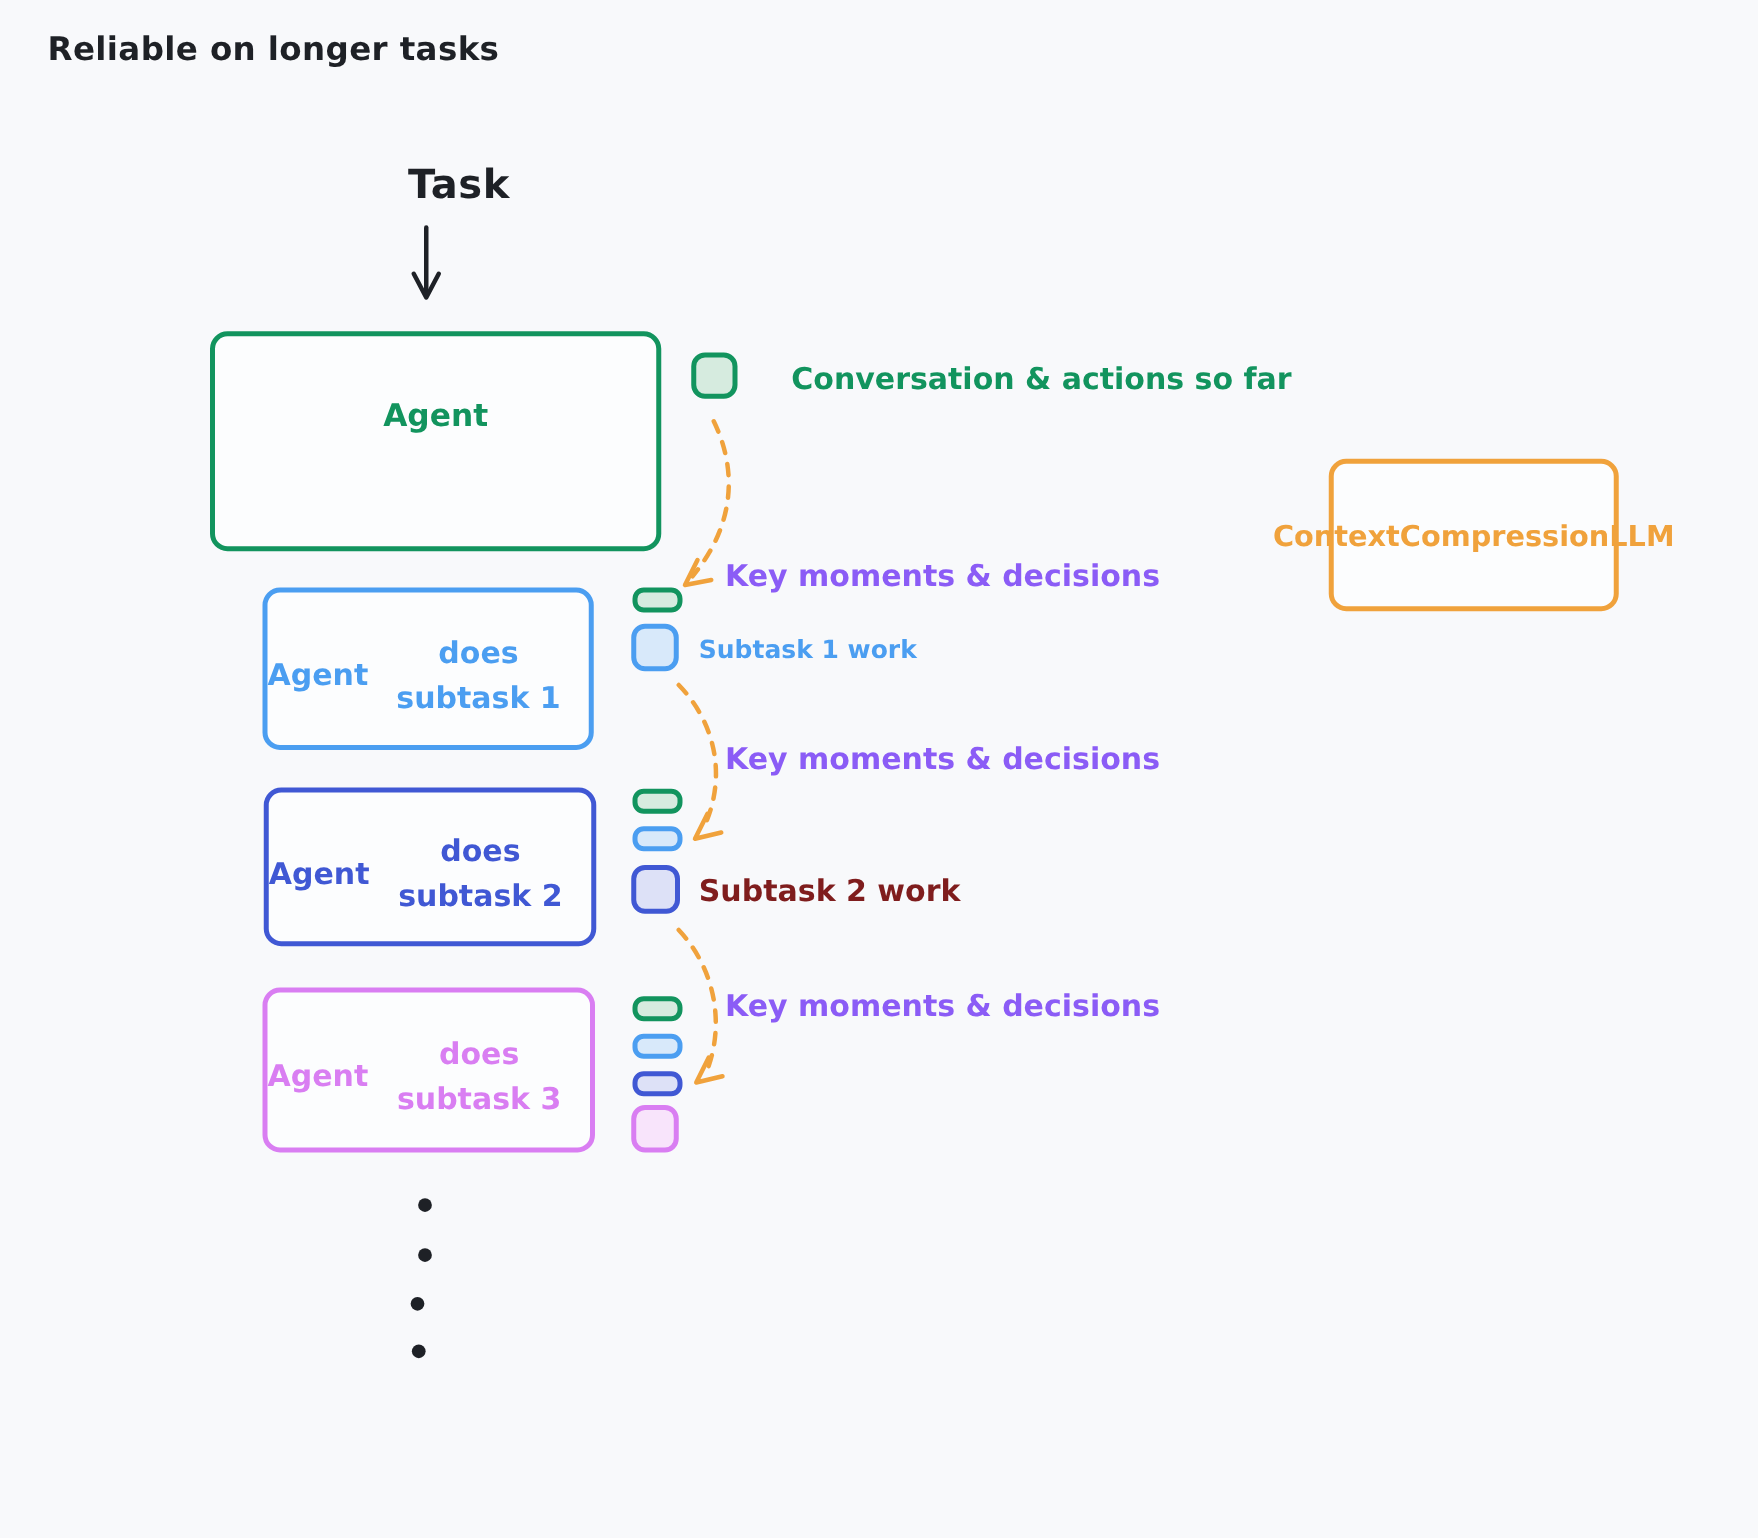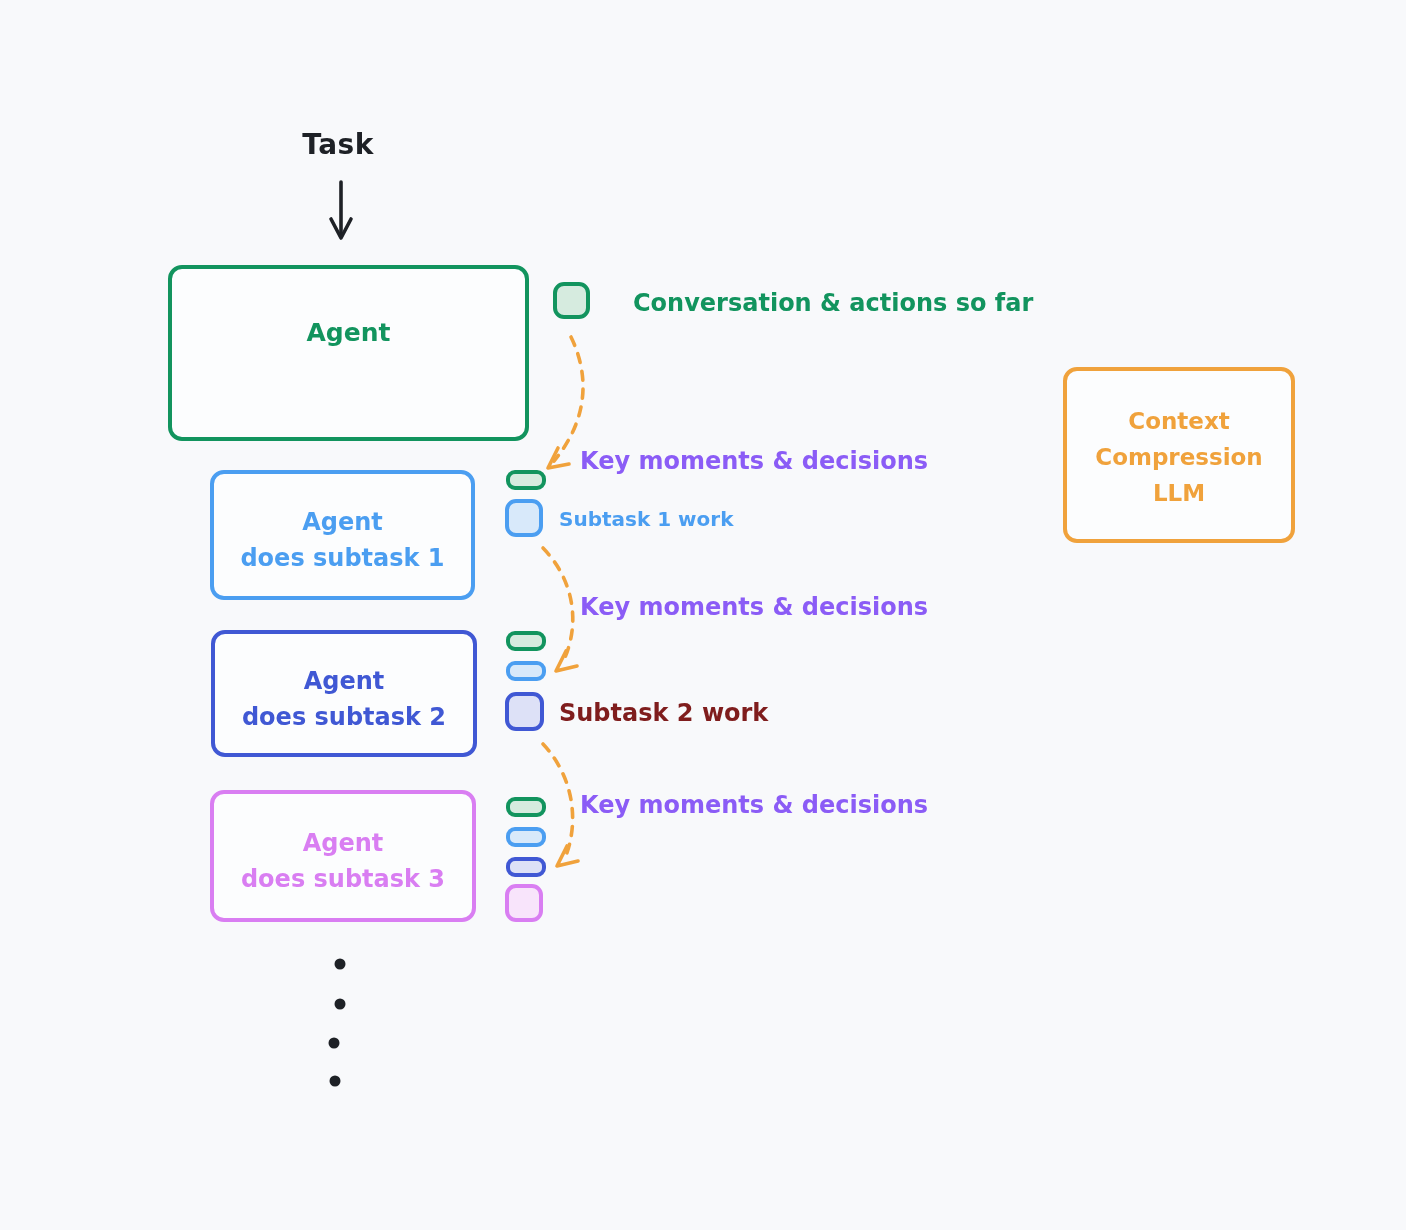--- a/index.html
+++ b/index.html
@@ -98,6 +98,7 @@
   </svg>
 
   <div class="abs title">
+    <div>Reliable on longer tasks</div>
   </div>
 
   <div class="abs task-label">Task</div>

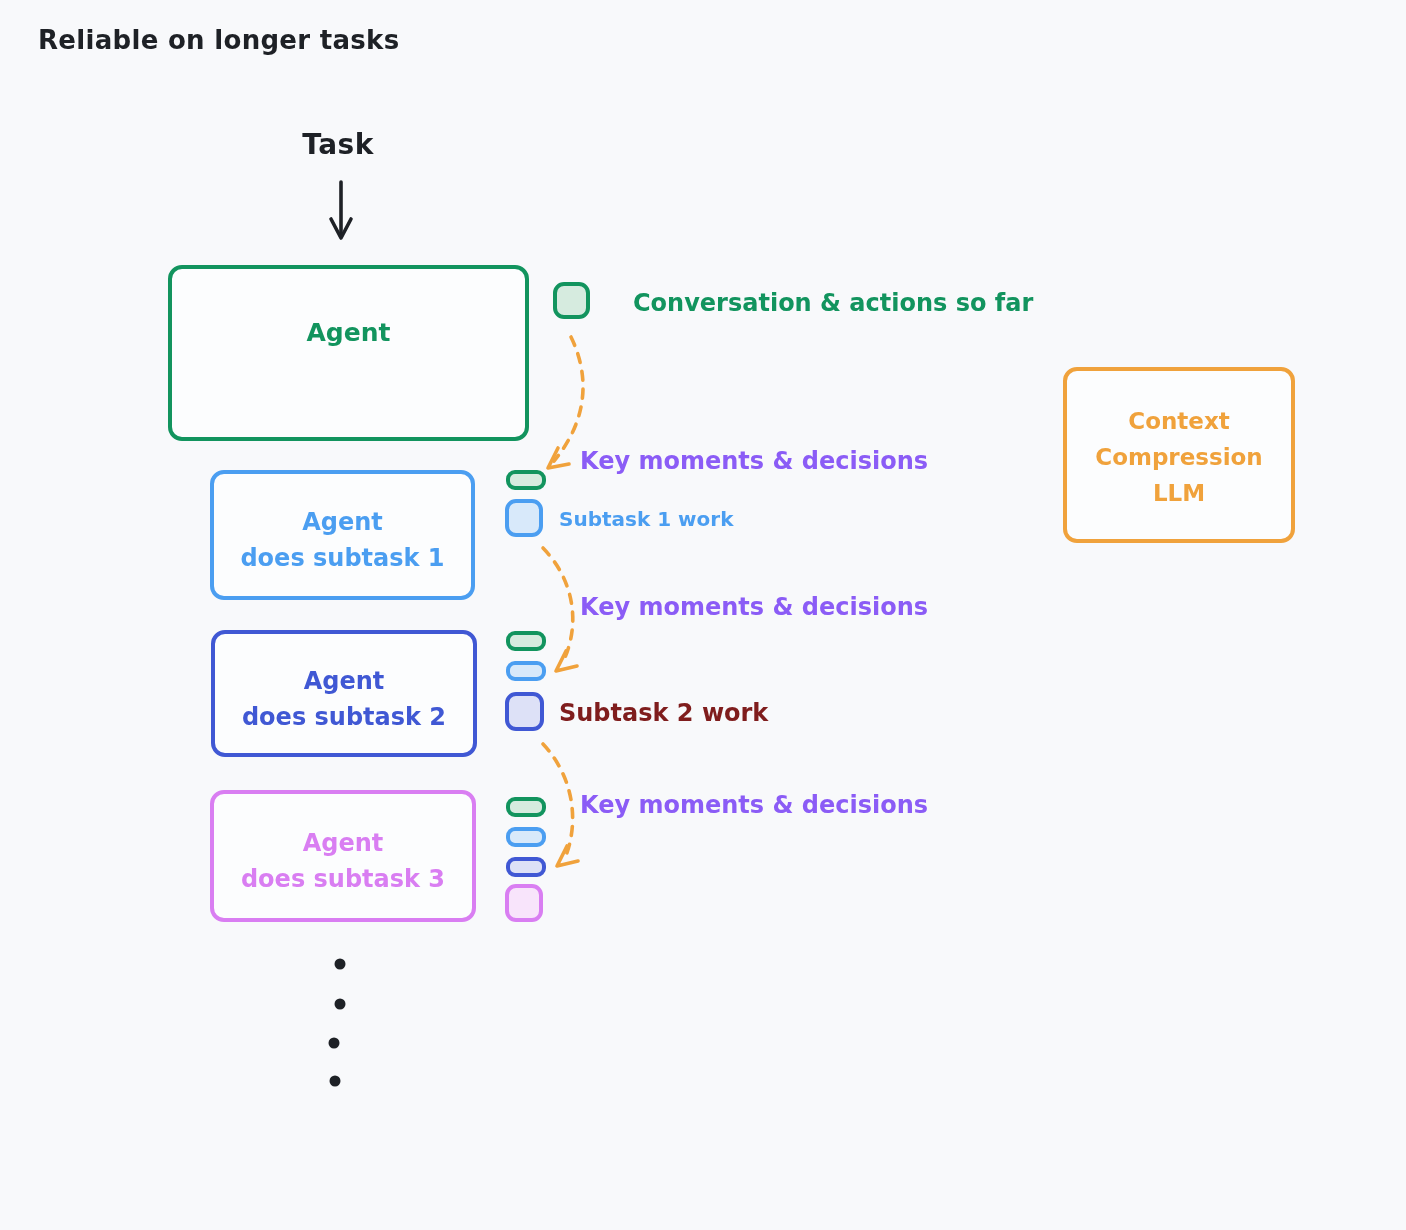--- a/index.html
+++ b/index.html
@@ -20,8 +20,8 @@
     line-height:37px;letter-spacing:.3px;
   }
   .task-label{
-    left:268px;top:128px;width:140px;text-align:center;
-    color:#1e2126;font-size:28px;font-weight:bold;letter-spacing:.5px;
+    left:268px;top:128px;width:140px;text-align:right;
+    color:#1e2126;font-size:32px;font-weight:bold;letter-spacing:.5px;
   }
 
   .box{

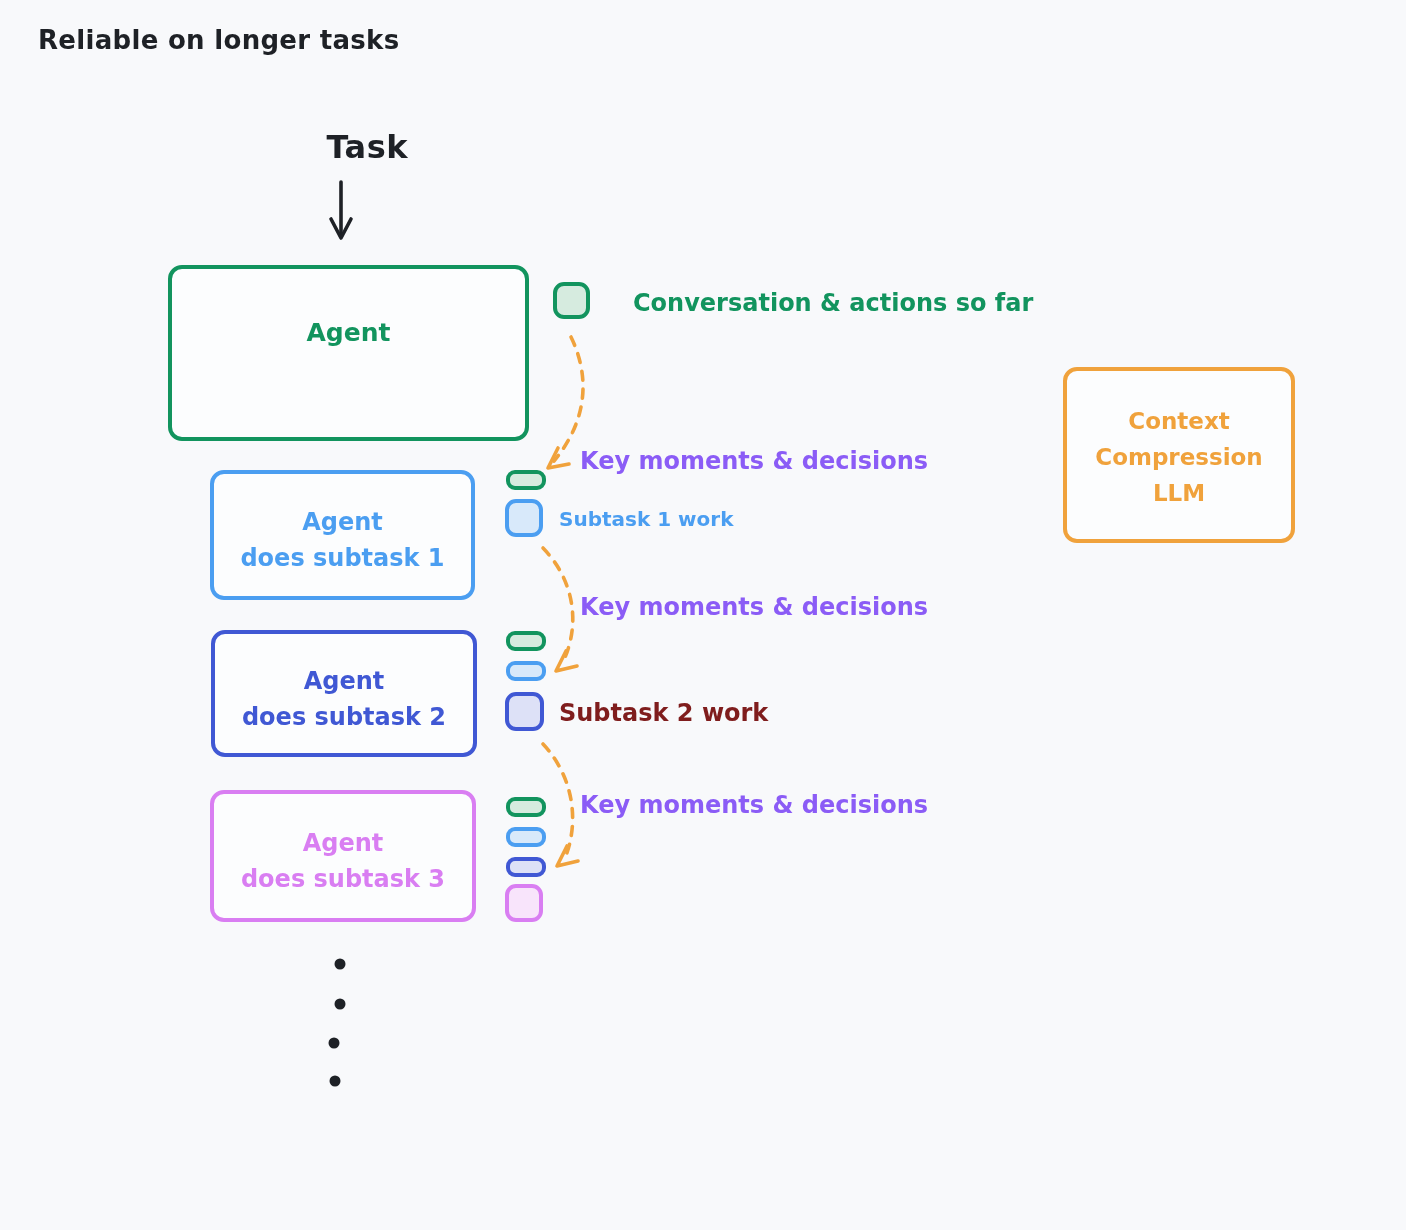--- a/index.html
+++ b/index.html
@@ -28,7 +28,7 @@
     box-sizing:border-box;
     border:4px solid;border-radius:14px;
     background:#fcfdfe;
-    display:flex;flex-direction:column;align-items:center;justify-content:center;
+    display:flex;flex-direction:row;align-items:center;justify-content:center;
     font-weight:bold;text-align:center;
   }
   .box span{display:block;}

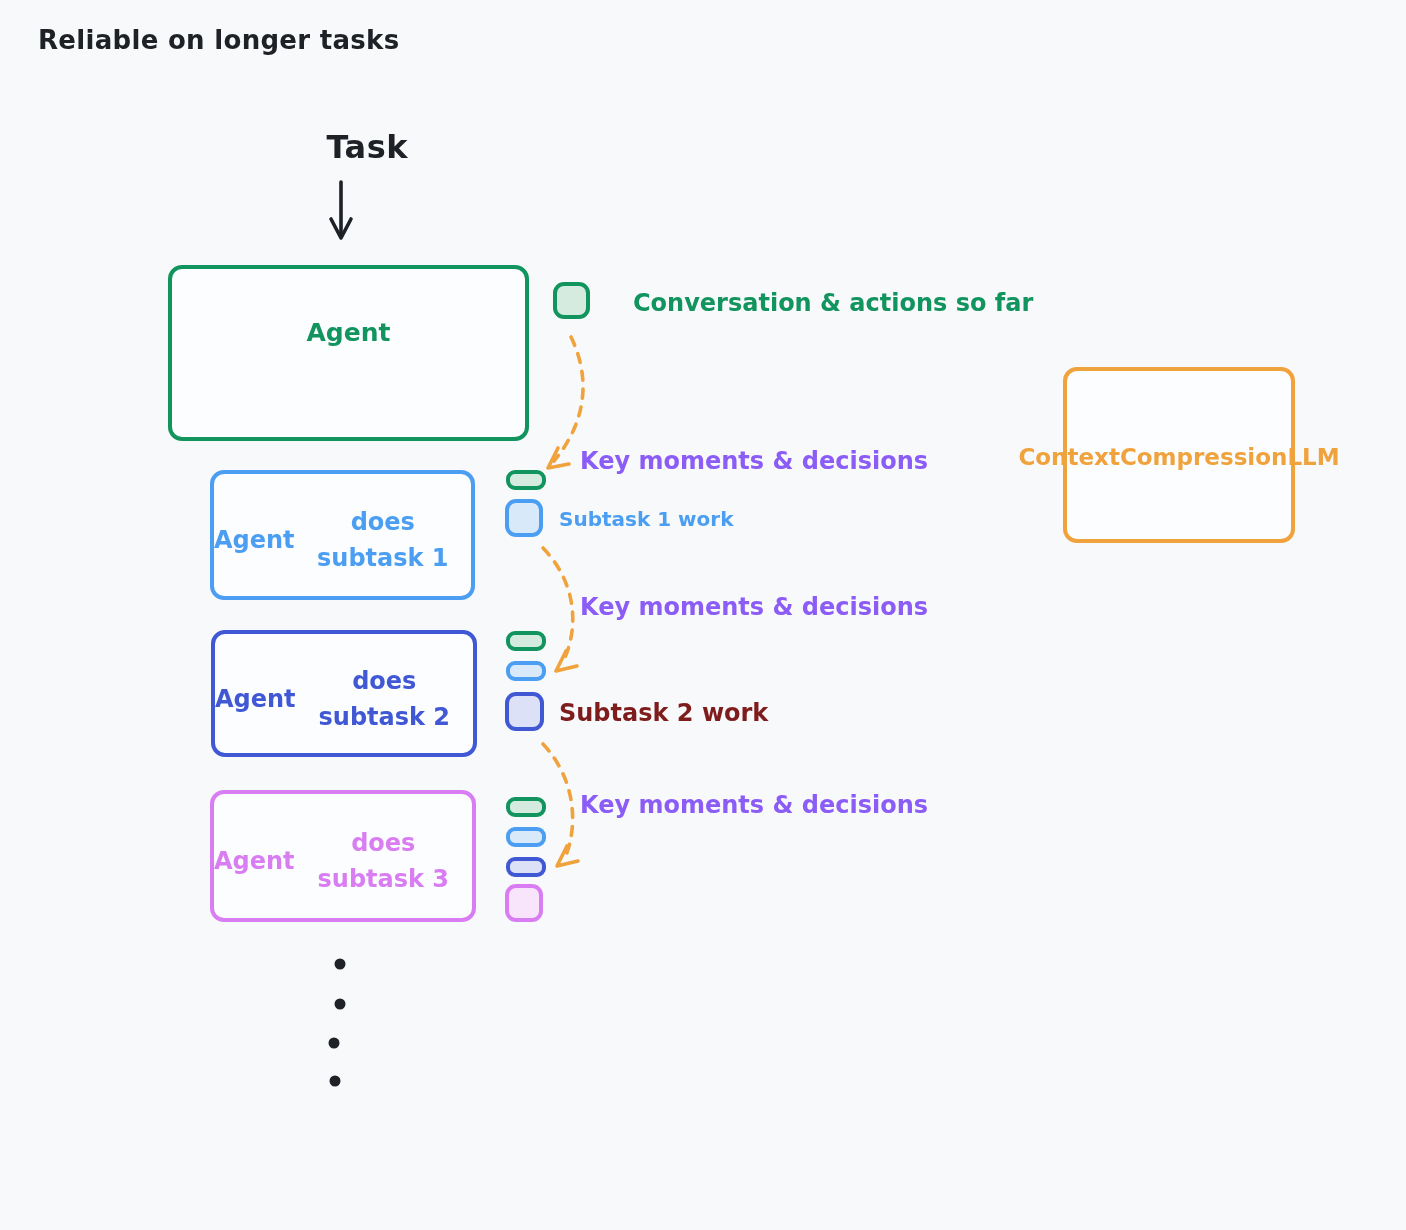--- a/index.html
+++ b/index.html
@@ -45,7 +45,7 @@
   .box-sub3{left:210px;top:790px;width:266px;height:132px;border-color:#d97ef2;color:#d97ef2;}
 
   .box-context{
-    left:1063px;top:367px;width:232px;height:176px;
+    left:1063px;top:367px;width:232px;height:122px;
     border-color:#f0a23c;color:#f0a23c;
     font-size:23px;line-height:36px;padding-top:4px;
   }

